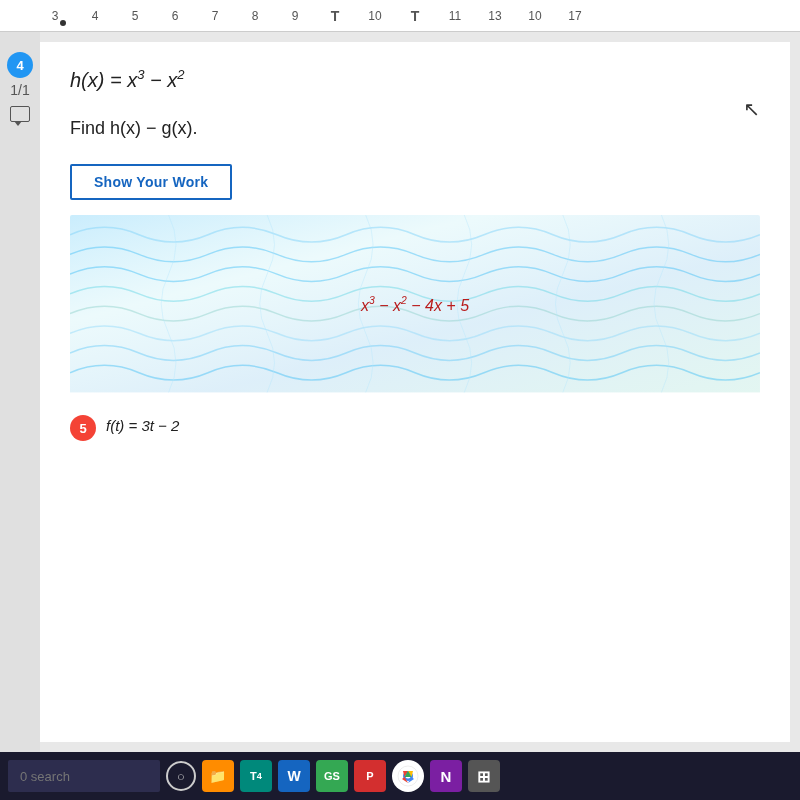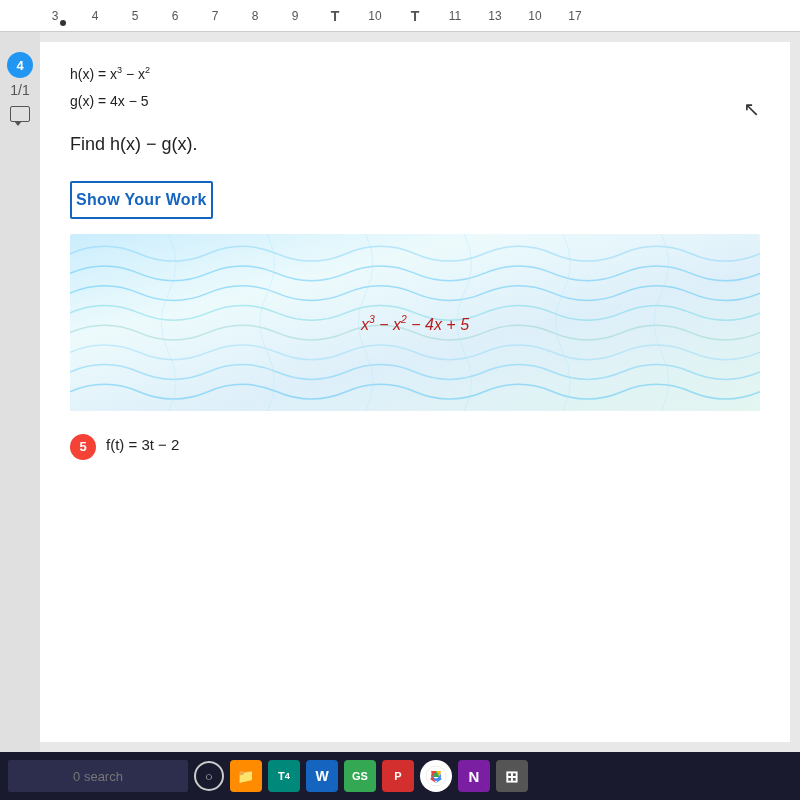--- a/index.html
+++ b/index.html
@@ -119,7 +119,8 @@
     }
 
     .math-line {
-      font-size: 14px;
+      font-style: italic;
+      font-size: 20px;
       margin-bottom: 2px;
     }
 

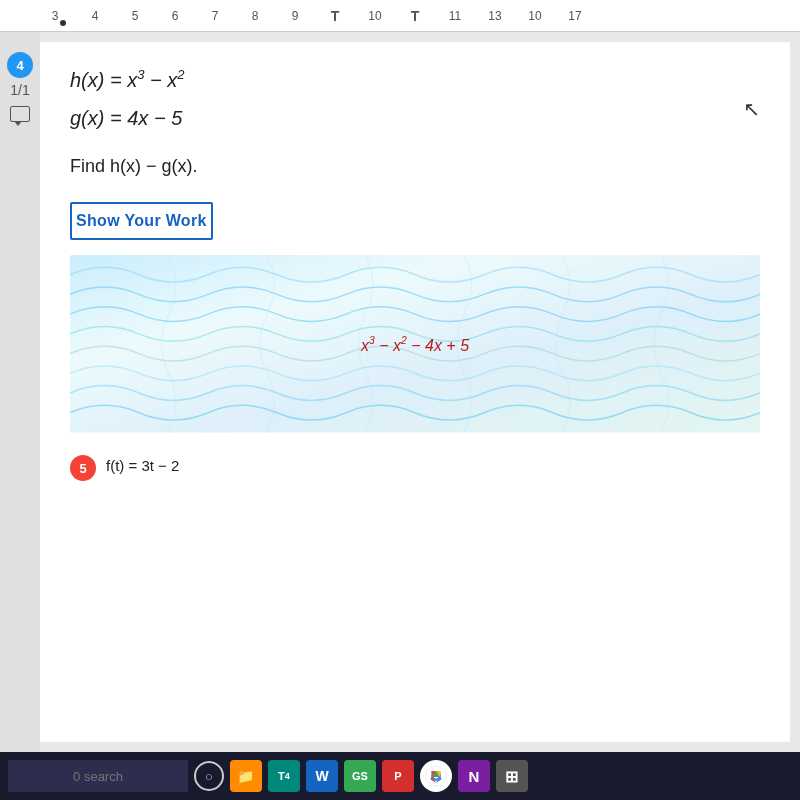--- a/index.html
+++ b/index.html
@@ -315,9 +315,6 @@
       <div class="math-line">
         h(x) = x<sup>3</sup> − x<sup>2</sup>
       </div>
-      <div class="math-line">
-        g(x) = 4x − 5
-      </div>
 
       <div class="find-text">
         Find h(x) − g(x).

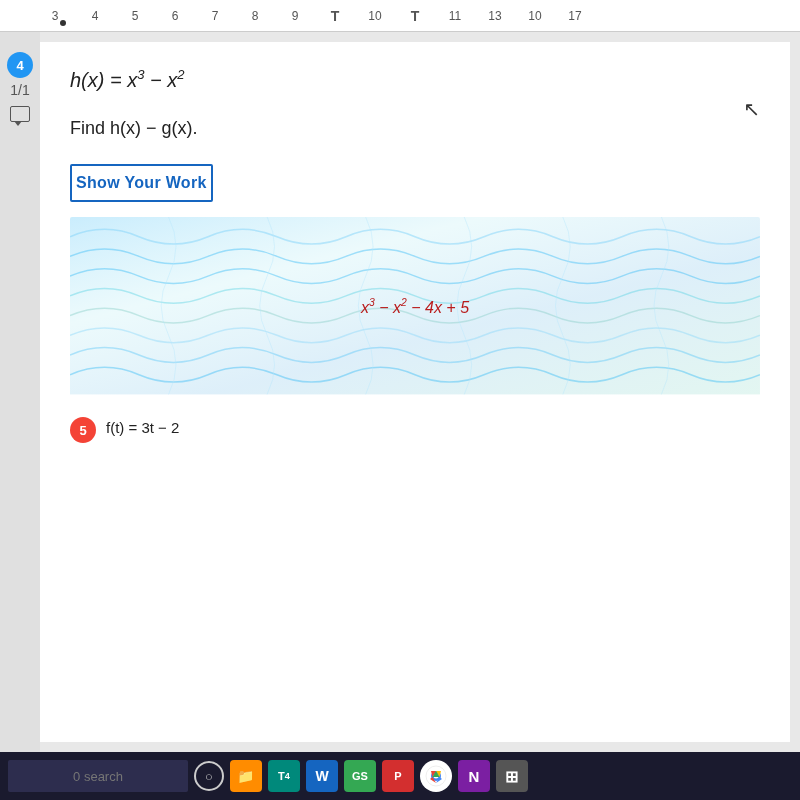--- a/index.html
+++ b/index.html
@@ -139,11 +139,11 @@
     .show-work-btn {
       display: inline-block;
       margin-top: 20px;
-      padding: 8px 4px;
+      padding: 8px 22px;
       border: 2px solid #1565C0;
       background: #ffffff;
       color: #1565C0;
-      font-size: 16px;
+      font-size: 14px;
       font-weight: 600;
       cursor: pointer;
       border-radius: 2px;

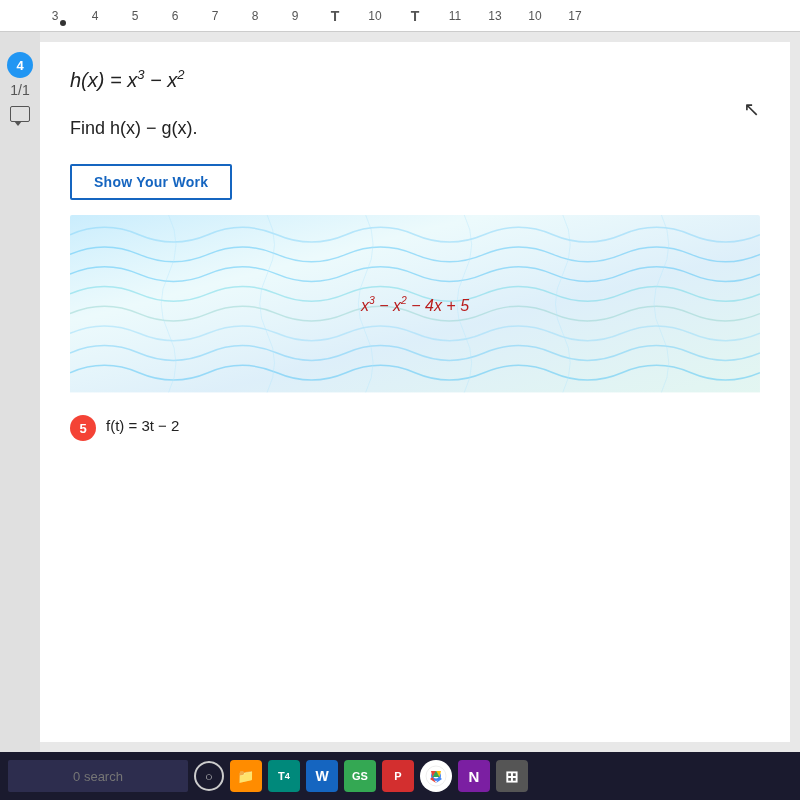--- a/index.html
+++ b/index.html
@@ -209,6 +209,7 @@
 
     .next-math {
       font-size: 15px;
+      font-style: italic;
       color: #222;
       padding-top: 2px;
     }

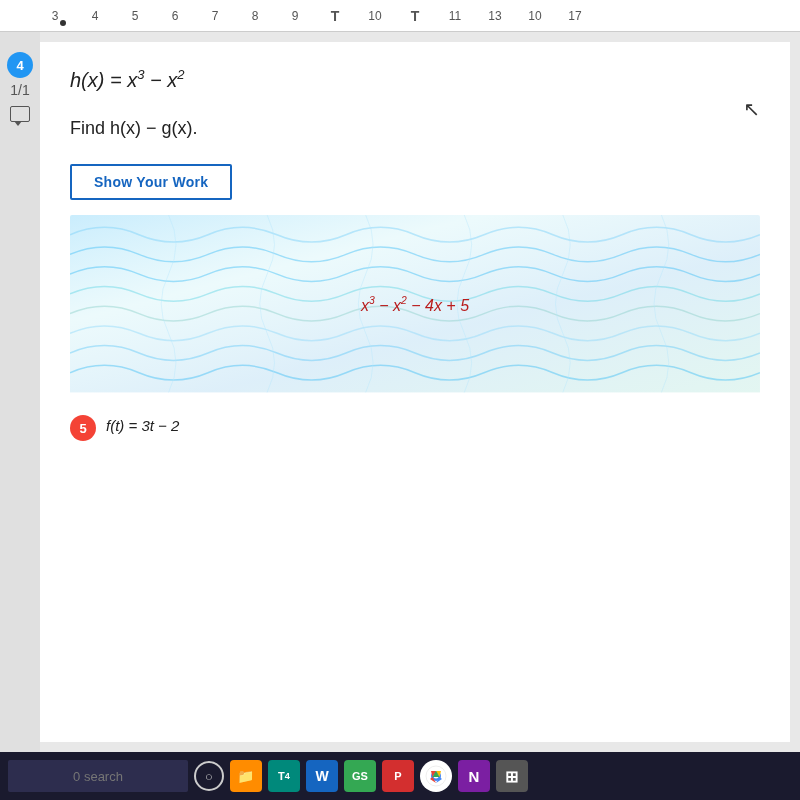--- a/index.html
+++ b/index.html
@@ -235,9 +235,8 @@
       height: 32px;
       padding: 0 12px;
       font-size: 13px;
-      width: 180px;
+      width: 152px;
       border-radius: 2px;
-      text-align: center;
     }
 
     .search-circle {

